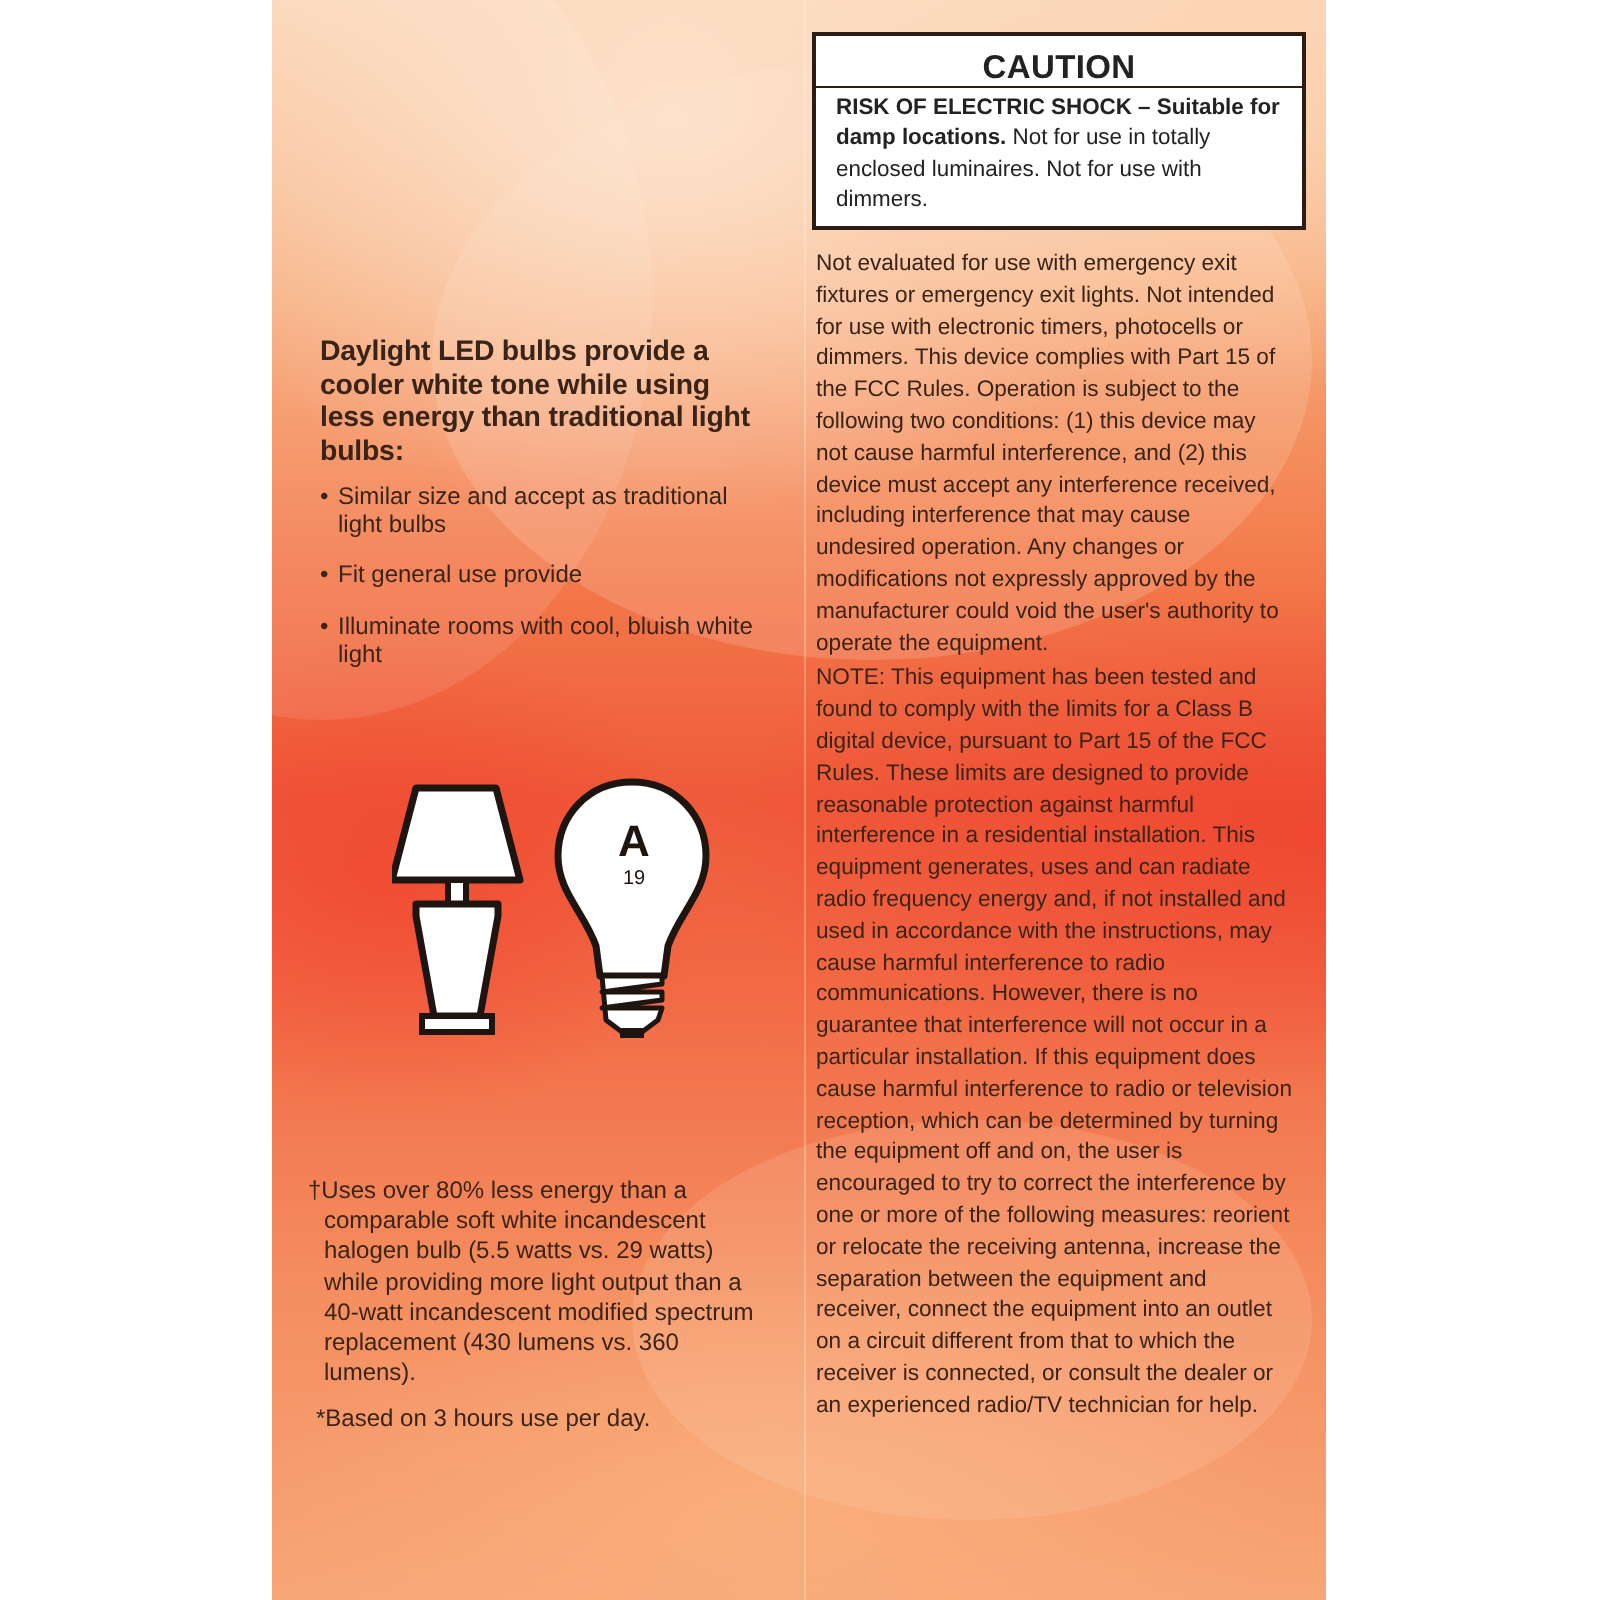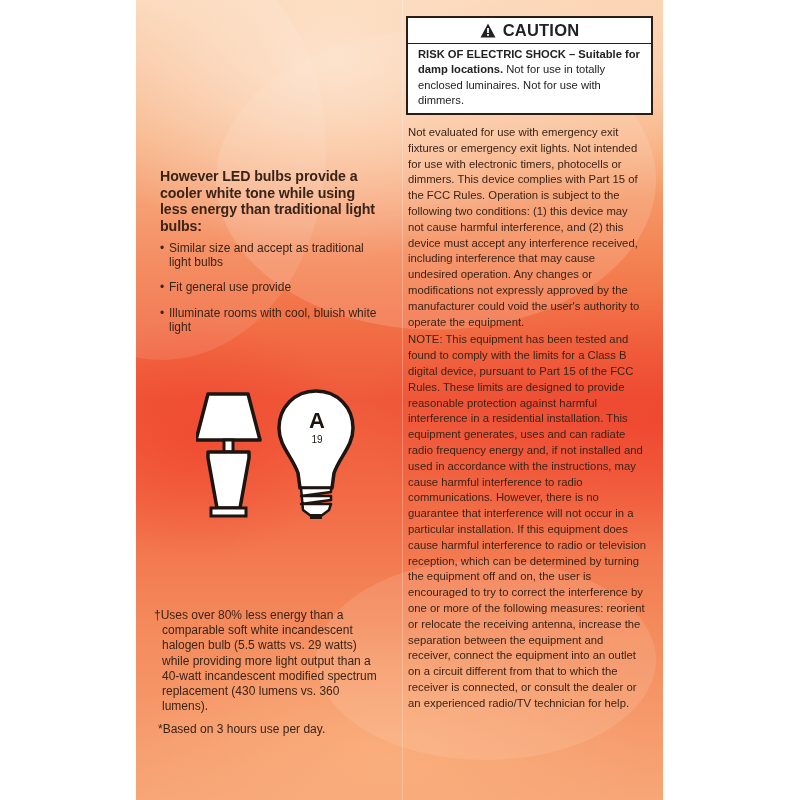--- a/index.html
+++ b/index.html
@@ -32,7 +32,7 @@
   .footnote .fn2 { margin:4px; }
 
   .caution { position:absolute; left:270px; top:16px; width:243px; background:#ffffff; border:2px solid #2b1c14; }
-  .caution-head { height:25px; border-bottom:1.5px solid #2b1c14; display:flex; align-items:center; justify-content:center; gap:7px; }
+  .caution-head { height:25px; border-bottom:1.5px solid #2b1c14; display:flex; align-items:center; justify-content:center; gap:7px;flex-direction:column; }
   .caution-title { font-size:16.5px; font-weight:bold; color:#222; letter-spacing:0.2px; }
   .caution-body { padding:3px 5px 4px 10px; font-size:11.2px; line-height:15.4px; color:#222; }
   .caution-body b { font-weight:bold; }

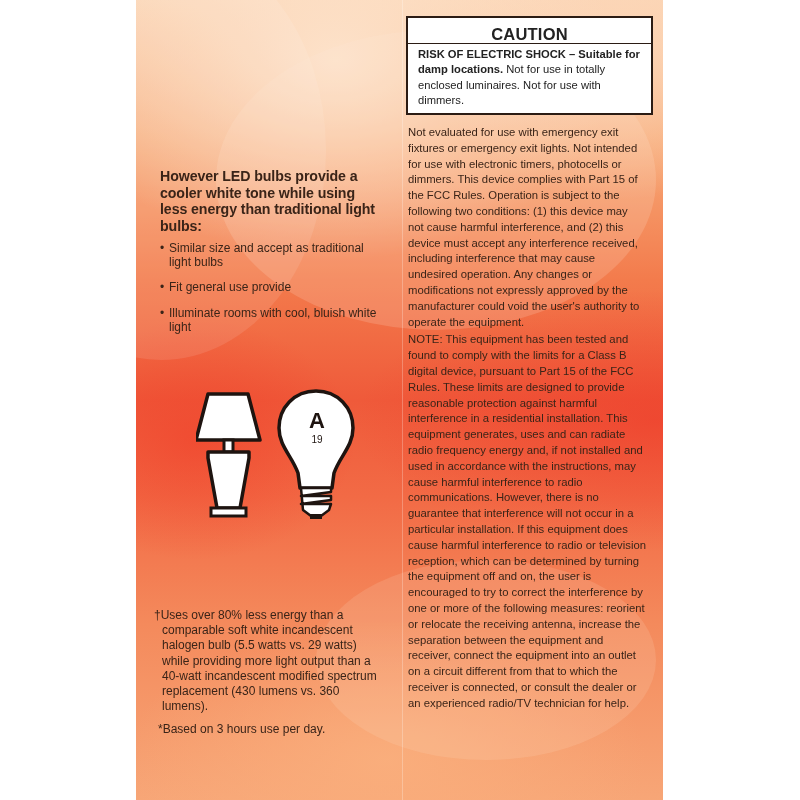--- a/index.html
+++ b/index.html
@@ -50,7 +50,7 @@
   <div class="divider"></div>
 
   <div class="left">
-    <p class="intro">However LED bulbs provide a cooler white tone while using less energy than traditional light bulbs:</p>
+    <p class="intro">Daylight LED bulbs provide a cooler white tone while using less energy than traditional light bulbs:</p>
     <ul class="bullets">
       <li>Similar size and accept as traditional light bulbs</li>
       <li>Fit general use provide</li>

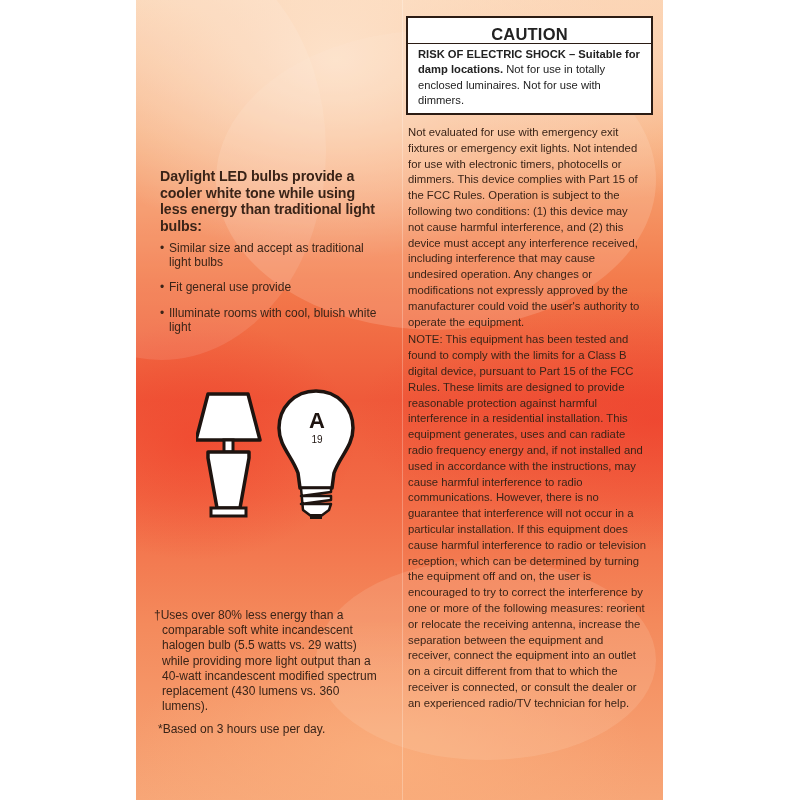--- a/index.html
+++ b/index.html
@@ -27,7 +27,7 @@
   .bullets li::before { content:"•"; position:absolute; left:0; top:0; }
 
   .icons { position:absolute; left:60px; top:388px; width:170px; height:140px; }
-  .footnote { position:absolute; left:18px; top:608px; width:230px; font-size:12px; line-height:15.2px; color:#3a2418; }
+  .footnote { position:absolute; left:18px; top:588px; width:230px; font-size:12px; line-height:15.2px; color:#3a2418; }
   .footnote .fn1 { padding-left:8px; text-indent:-8px; margin:0 0 8px 0; }
   .footnote .fn2 { margin:4px; }
 

